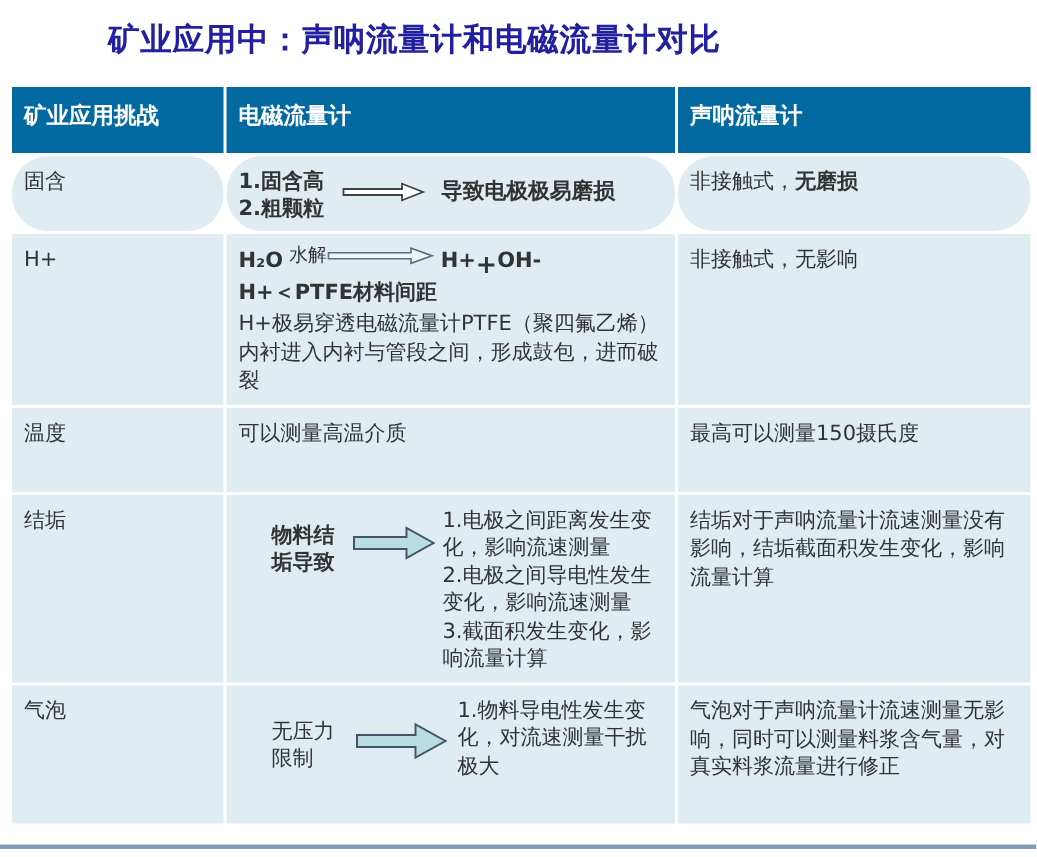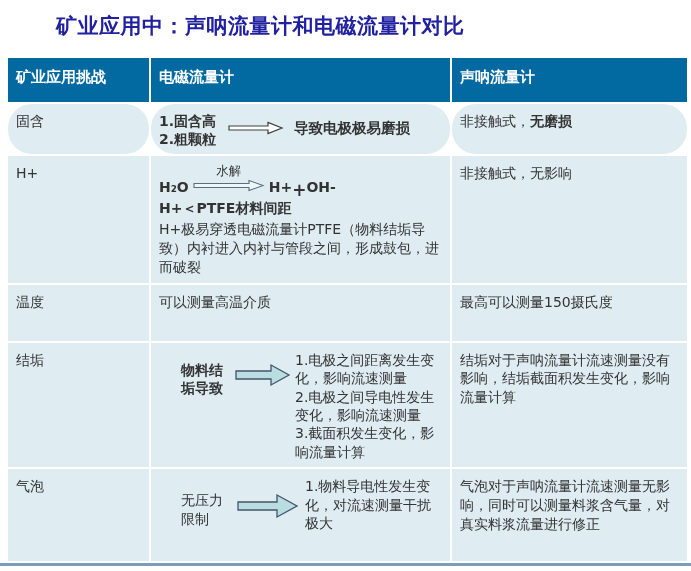--- a/index.html
+++ b/index.html
@@ -14,7 +14,7 @@
     color: #2020a0;
     font-size: 21px;
     font-weight: bold;
-    padding: 12px 0 0 56px;
+    padding: 12px 0 0 72px;
     letter-spacing: 0.5px;
     white-space: nowrap;
   }

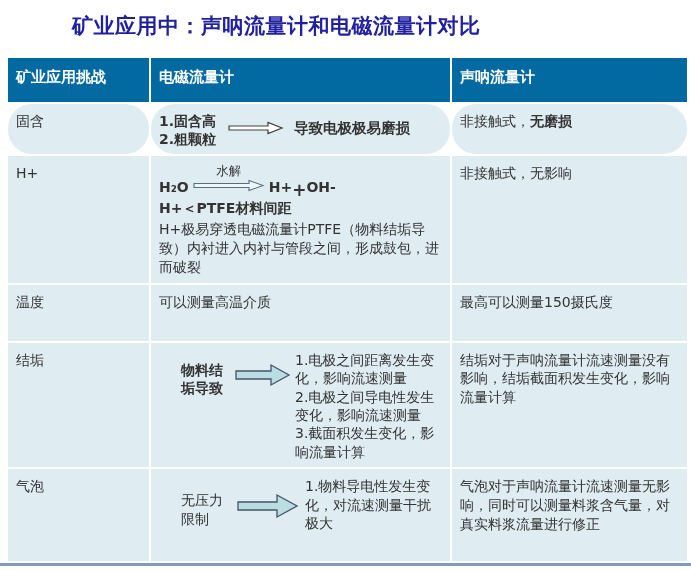--- a/index.html
+++ b/index.html
@@ -57,7 +57,7 @@
   .thin-arrow { margin: 9px 10px 0 12px; flex: none; }
   .effect-bold { font-weight: bold; margin-top: 7px; font-size: 14.5px; }
   .formula-line { display: flex; align-items: flex-end; }
-  .formula-mid { display: flex; flex-direction: column; align-items: center; margin: 0 4px; }
+  .formula-mid { display: flex; margin: 0 4px; font-family: Liberation Serif, serif; }
   .hydrolysis-label { font-size: 12.5px; color: #333; line-height: 1.1; }
   .big-plus { font-size: 17px; line-height: 1; position: relative; top: 2px; }
   .ptfe-line { font-weight: bold; margin-top: 2px; }

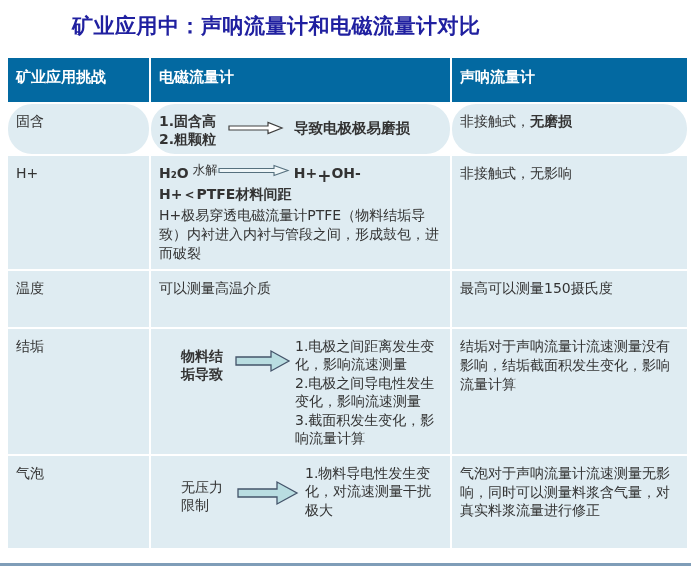--- a/index.html
+++ b/index.html
@@ -133,7 +133,7 @@
         <span class="b">OH-</span>
       </div>
       <div class="ptfe-line">H+＜PTFE材料间距</div>
-      <div class="para">H+极易穿透电磁流量计PTFE（物料结垢导致）内衬进入内衬与管段之间，形成鼓包，进而破裂</div>
+      <div class="para">H+极易穿透电磁流量计PTFE（聚四氟乙烯）内衬进入内衬与管段之间，形成鼓包，进而破裂</div>
     </td>
     <td>非接触式，无影响</td>
   </tr>

